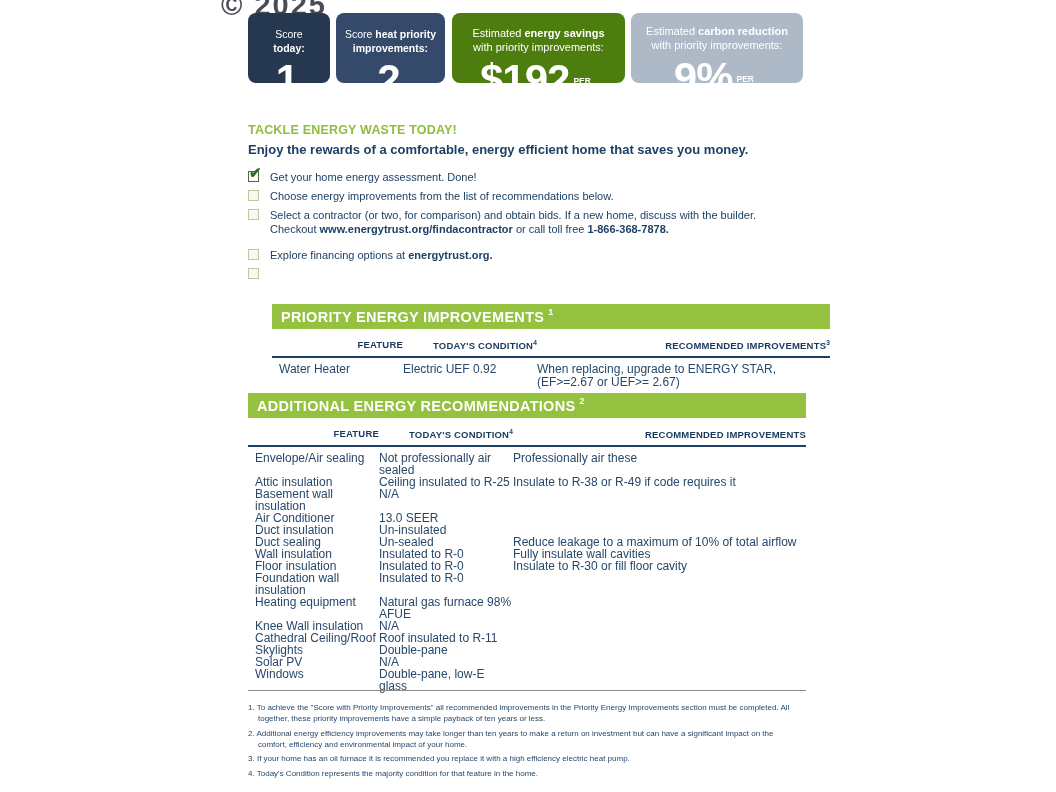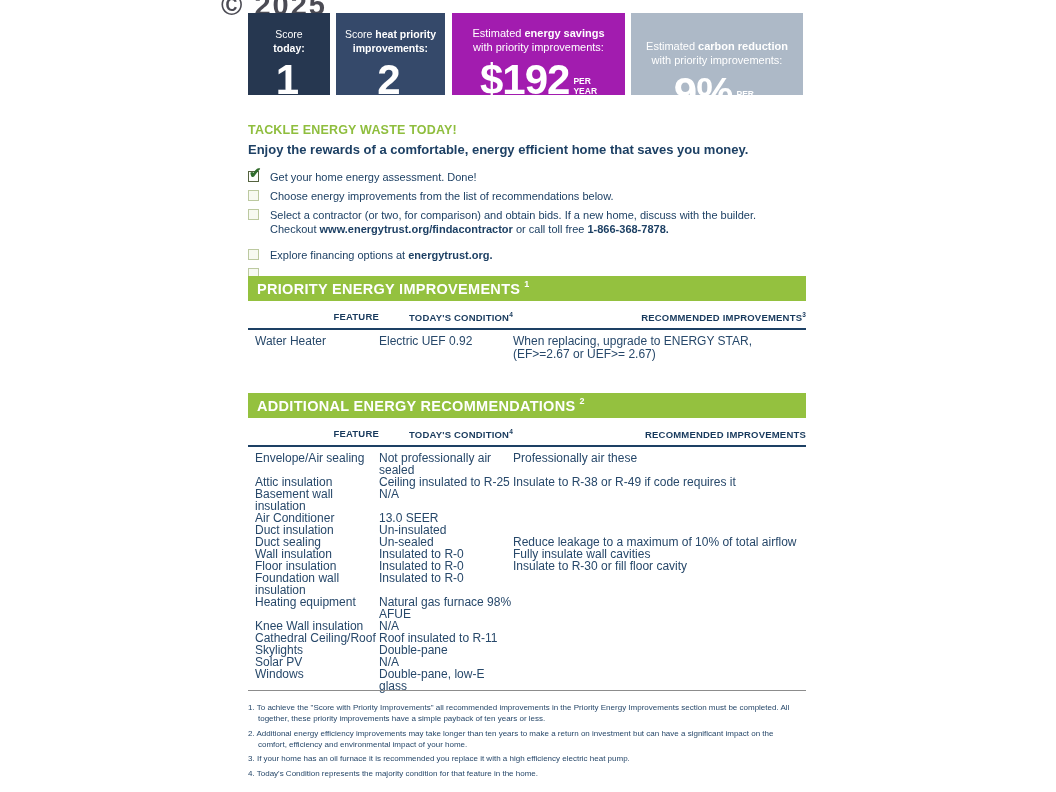--- a/index.html
+++ b/index.html
@@ -10,8 +10,8 @@
                color:#3c3c46; letter-spacing:2px; opacity:.92; }
 
   
-  .score-box { position:absolute; top:13px; height:82px; color:#fff; text-align:center;
-               display:flex; flex-direction:column; align-items:center; padding-top:15px; }
+  .score-box { position:absolute; top:13px; height:70px; color:#fff; text-align:center;
+               display:flex; flex-direction:column; align-items:center; padding-top:15px;border-radius:8px; }
   .score-box .lbl { font-size:10.5px; line-height:1.3; }
   .score-box .lbl b { font-weight:bold; }
   .score-box .valrow { display:flex; align-items:center; justify-content:center; margin-top:4px; }

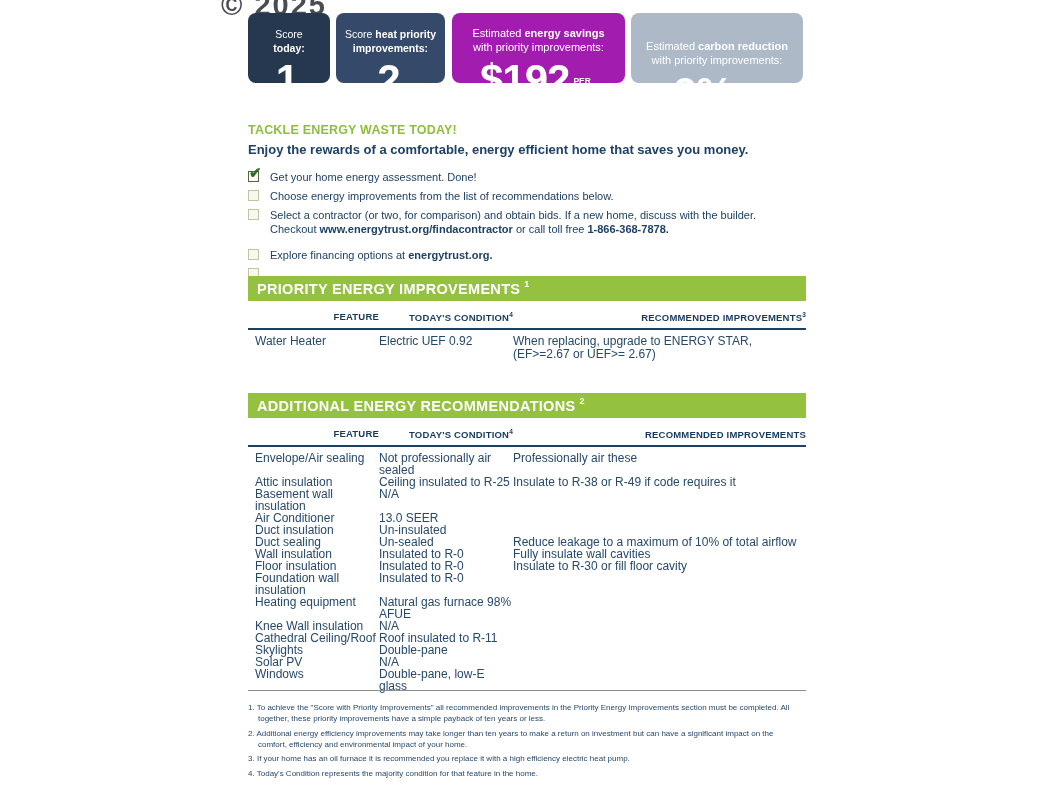--- a/index.html
+++ b/index.html
@@ -20,7 +20,7 @@
                      margin-left:4px; margin-top:14px; }
   #box1 { left:248px; width:82px;  background:#263750; }
   #box2 { left:336px; width:109px; background:#35496a; }
-  #box3 { left:452px; width:173px; background:#a21caf; padding-top:13px; }
+  #box3 { left:452px; width:173px; background:#4d7c0f; padding-top:13px; }
   #box4 { left:631px; width:172px; background:#adb9c7; padding-top:26px; }
   #box3 .lbl, #box4 .lbl { font-size:11px; }
 

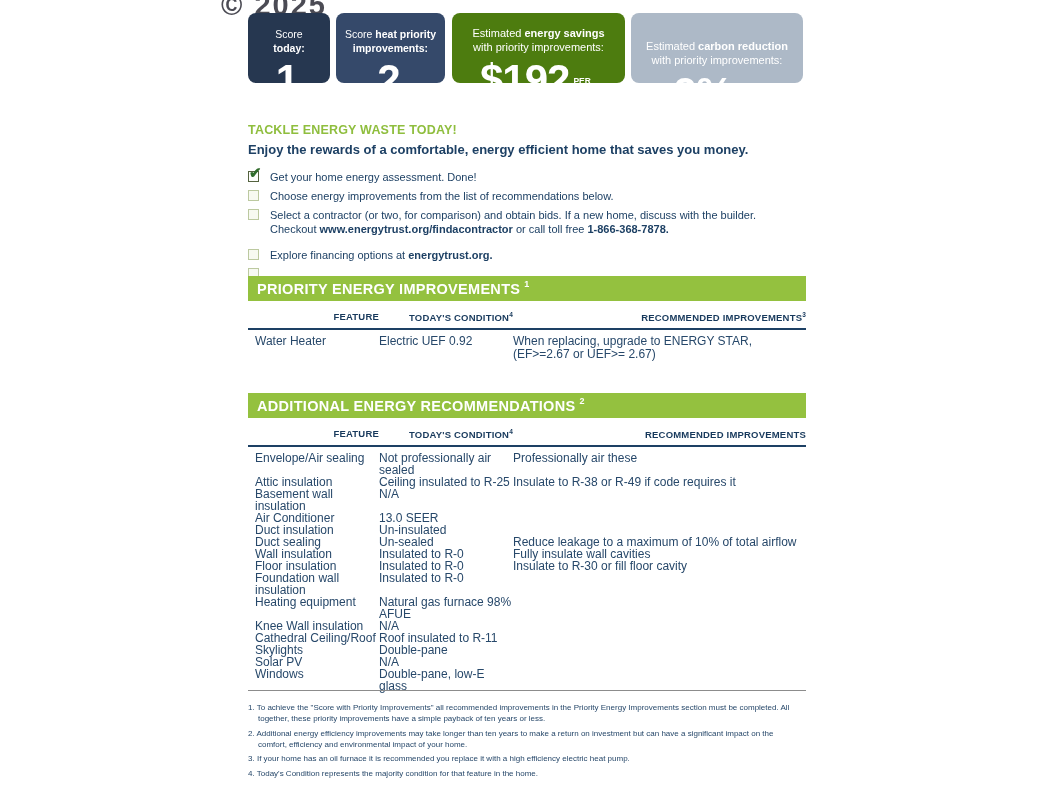--- a/index.html
+++ b/index.html
@@ -21,7 +21,7 @@
   #box1 { left:248px; width:82px;  background:#263750; }
   #box2 { left:336px; width:109px; background:#35496a; }
   #box3 { left:452px; width:173px; background:#4d7c0f; padding-top:13px; }
-  #box4 { left:631px; width:172px; background:#adb9c7; padding-top:26px; }
+  #box4 { left:631px; width:172px; background:#adb9c7; padding-top:11px; }
   #box3 .lbl, #box4 .lbl { font-size:11px; }
 
   

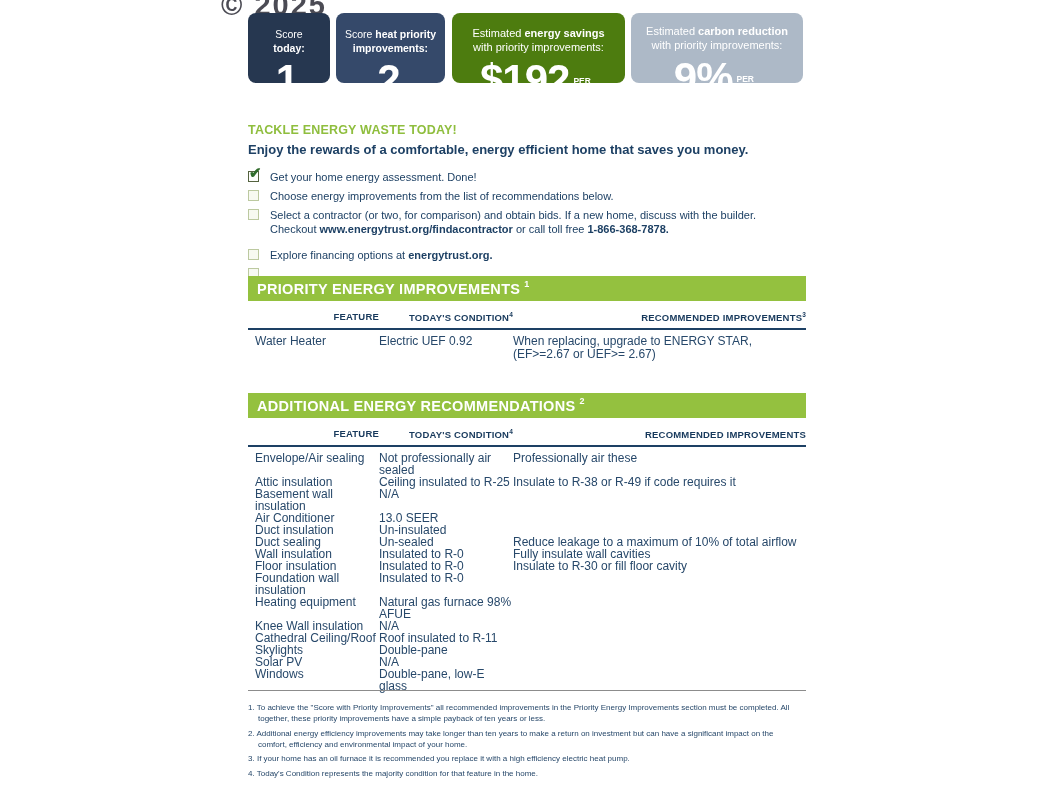--- a/index.html
+++ b/index.html
@@ -40,7 +40,7 @@
 
   
   .section { position:absolute; left:248px; width:558px; }
-  #priority   { top:276px; }
+  #priority   { top:304px;margin-left:24px; }
   #additional { top:386px;margin-top:7px; }
   .green-bar { background:#94c13f; height:25px; display:flex; align-items:center;
                padding-left:9px; color:#fff; font-weight:bold; font-size:14.5px; letter-spacing:.3px; }

